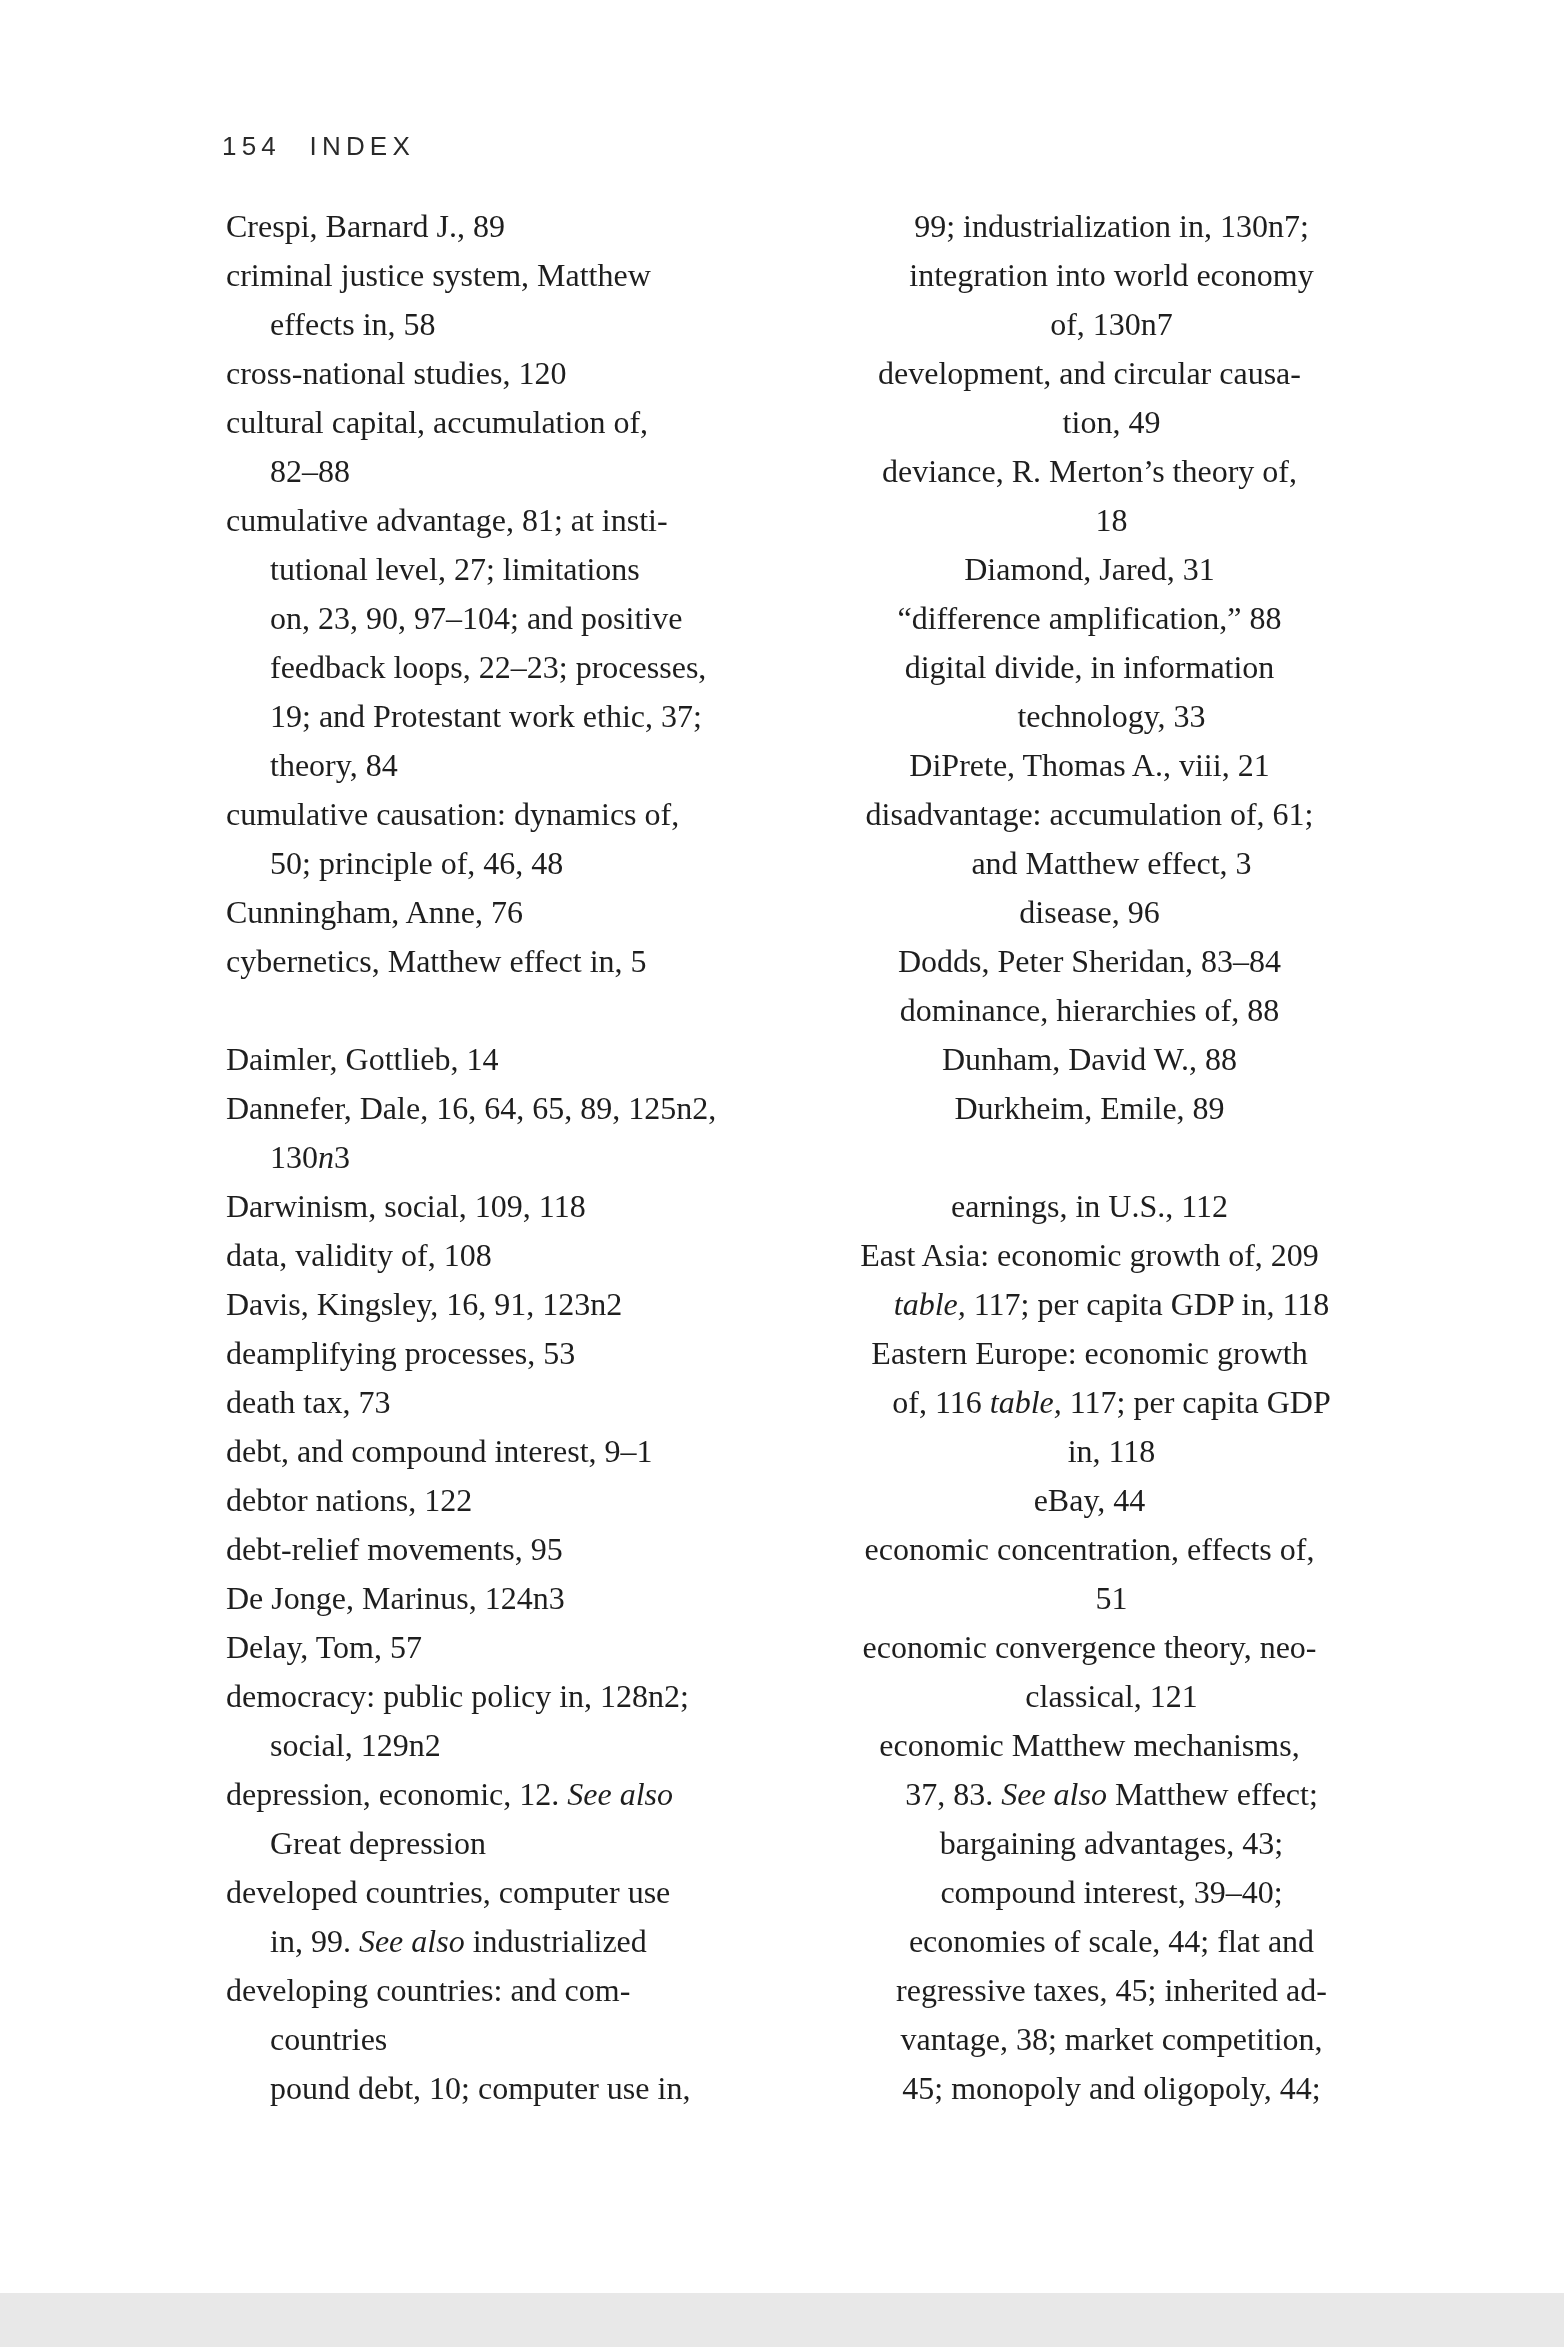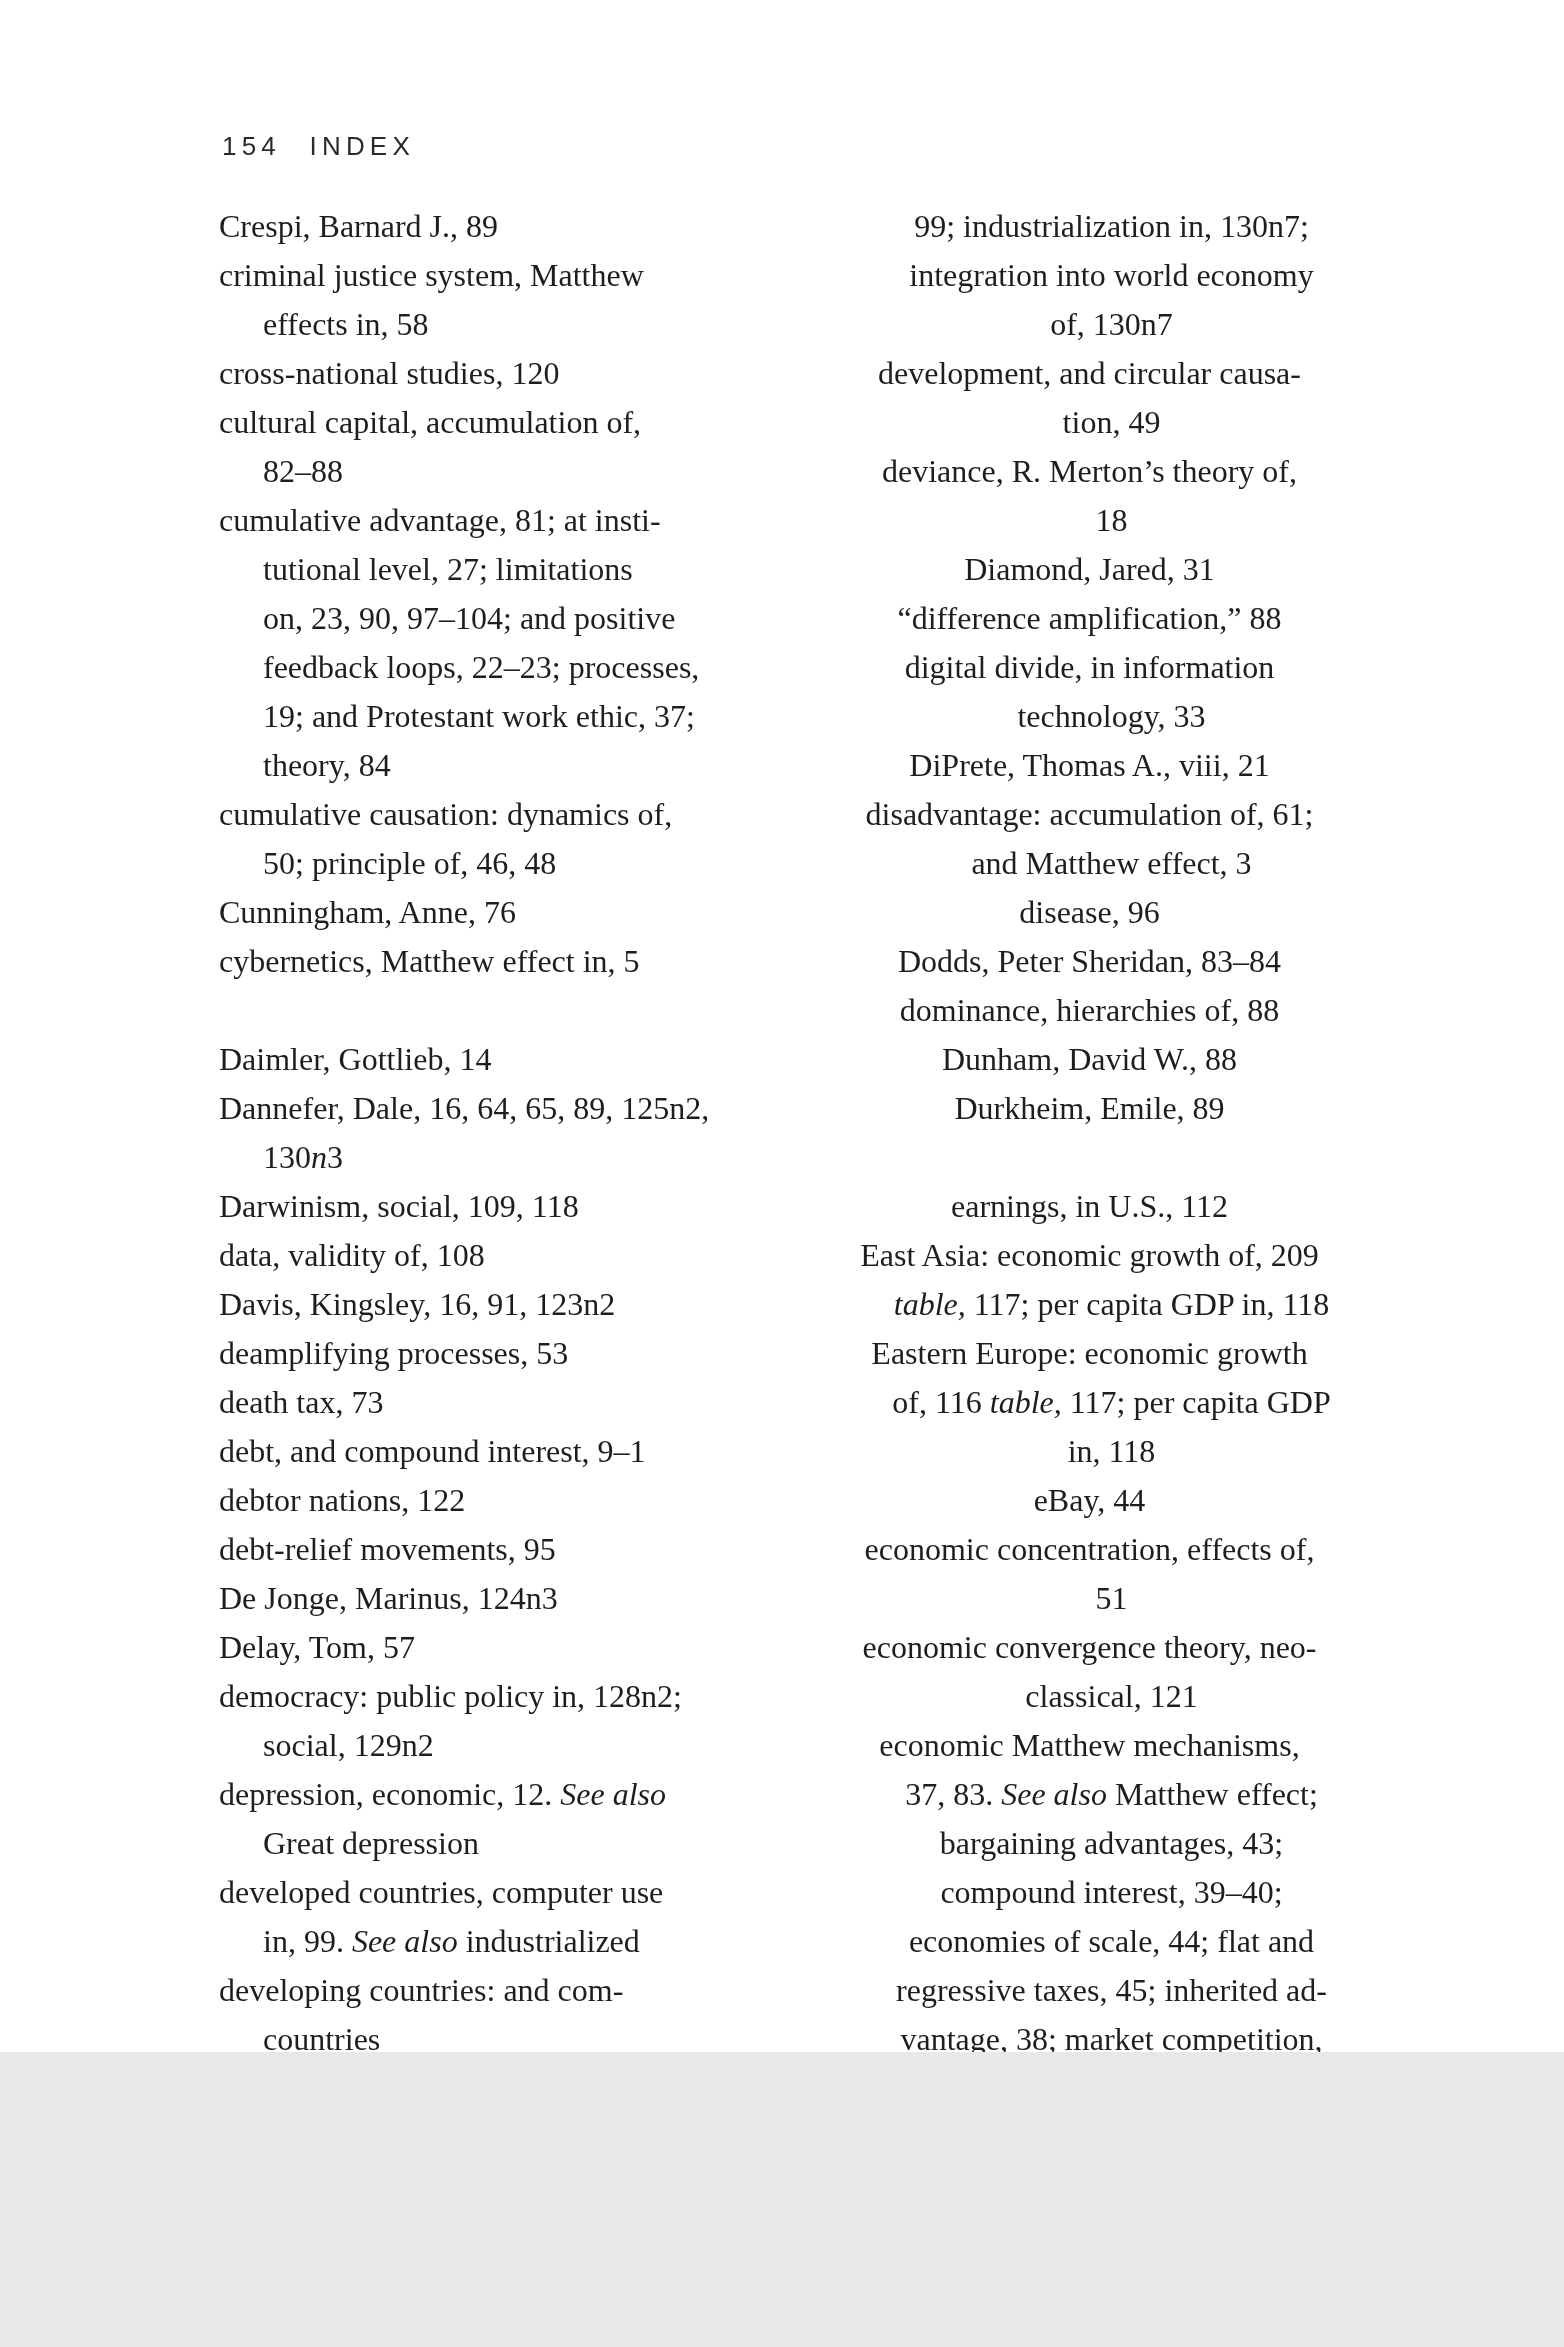--- a/index.html
+++ b/index.html
@@ -5,7 +5,7 @@
   html,body{margin:0;padding:0;background:#e8e8e8;}
   .page{
     position:relative;
-    width:1565px;height:2052px;
+    width:1565px;height:2293px;
     background:#ffffff;
     font-family:"Liberation Serif", serif;
     color:#1e1e1e;

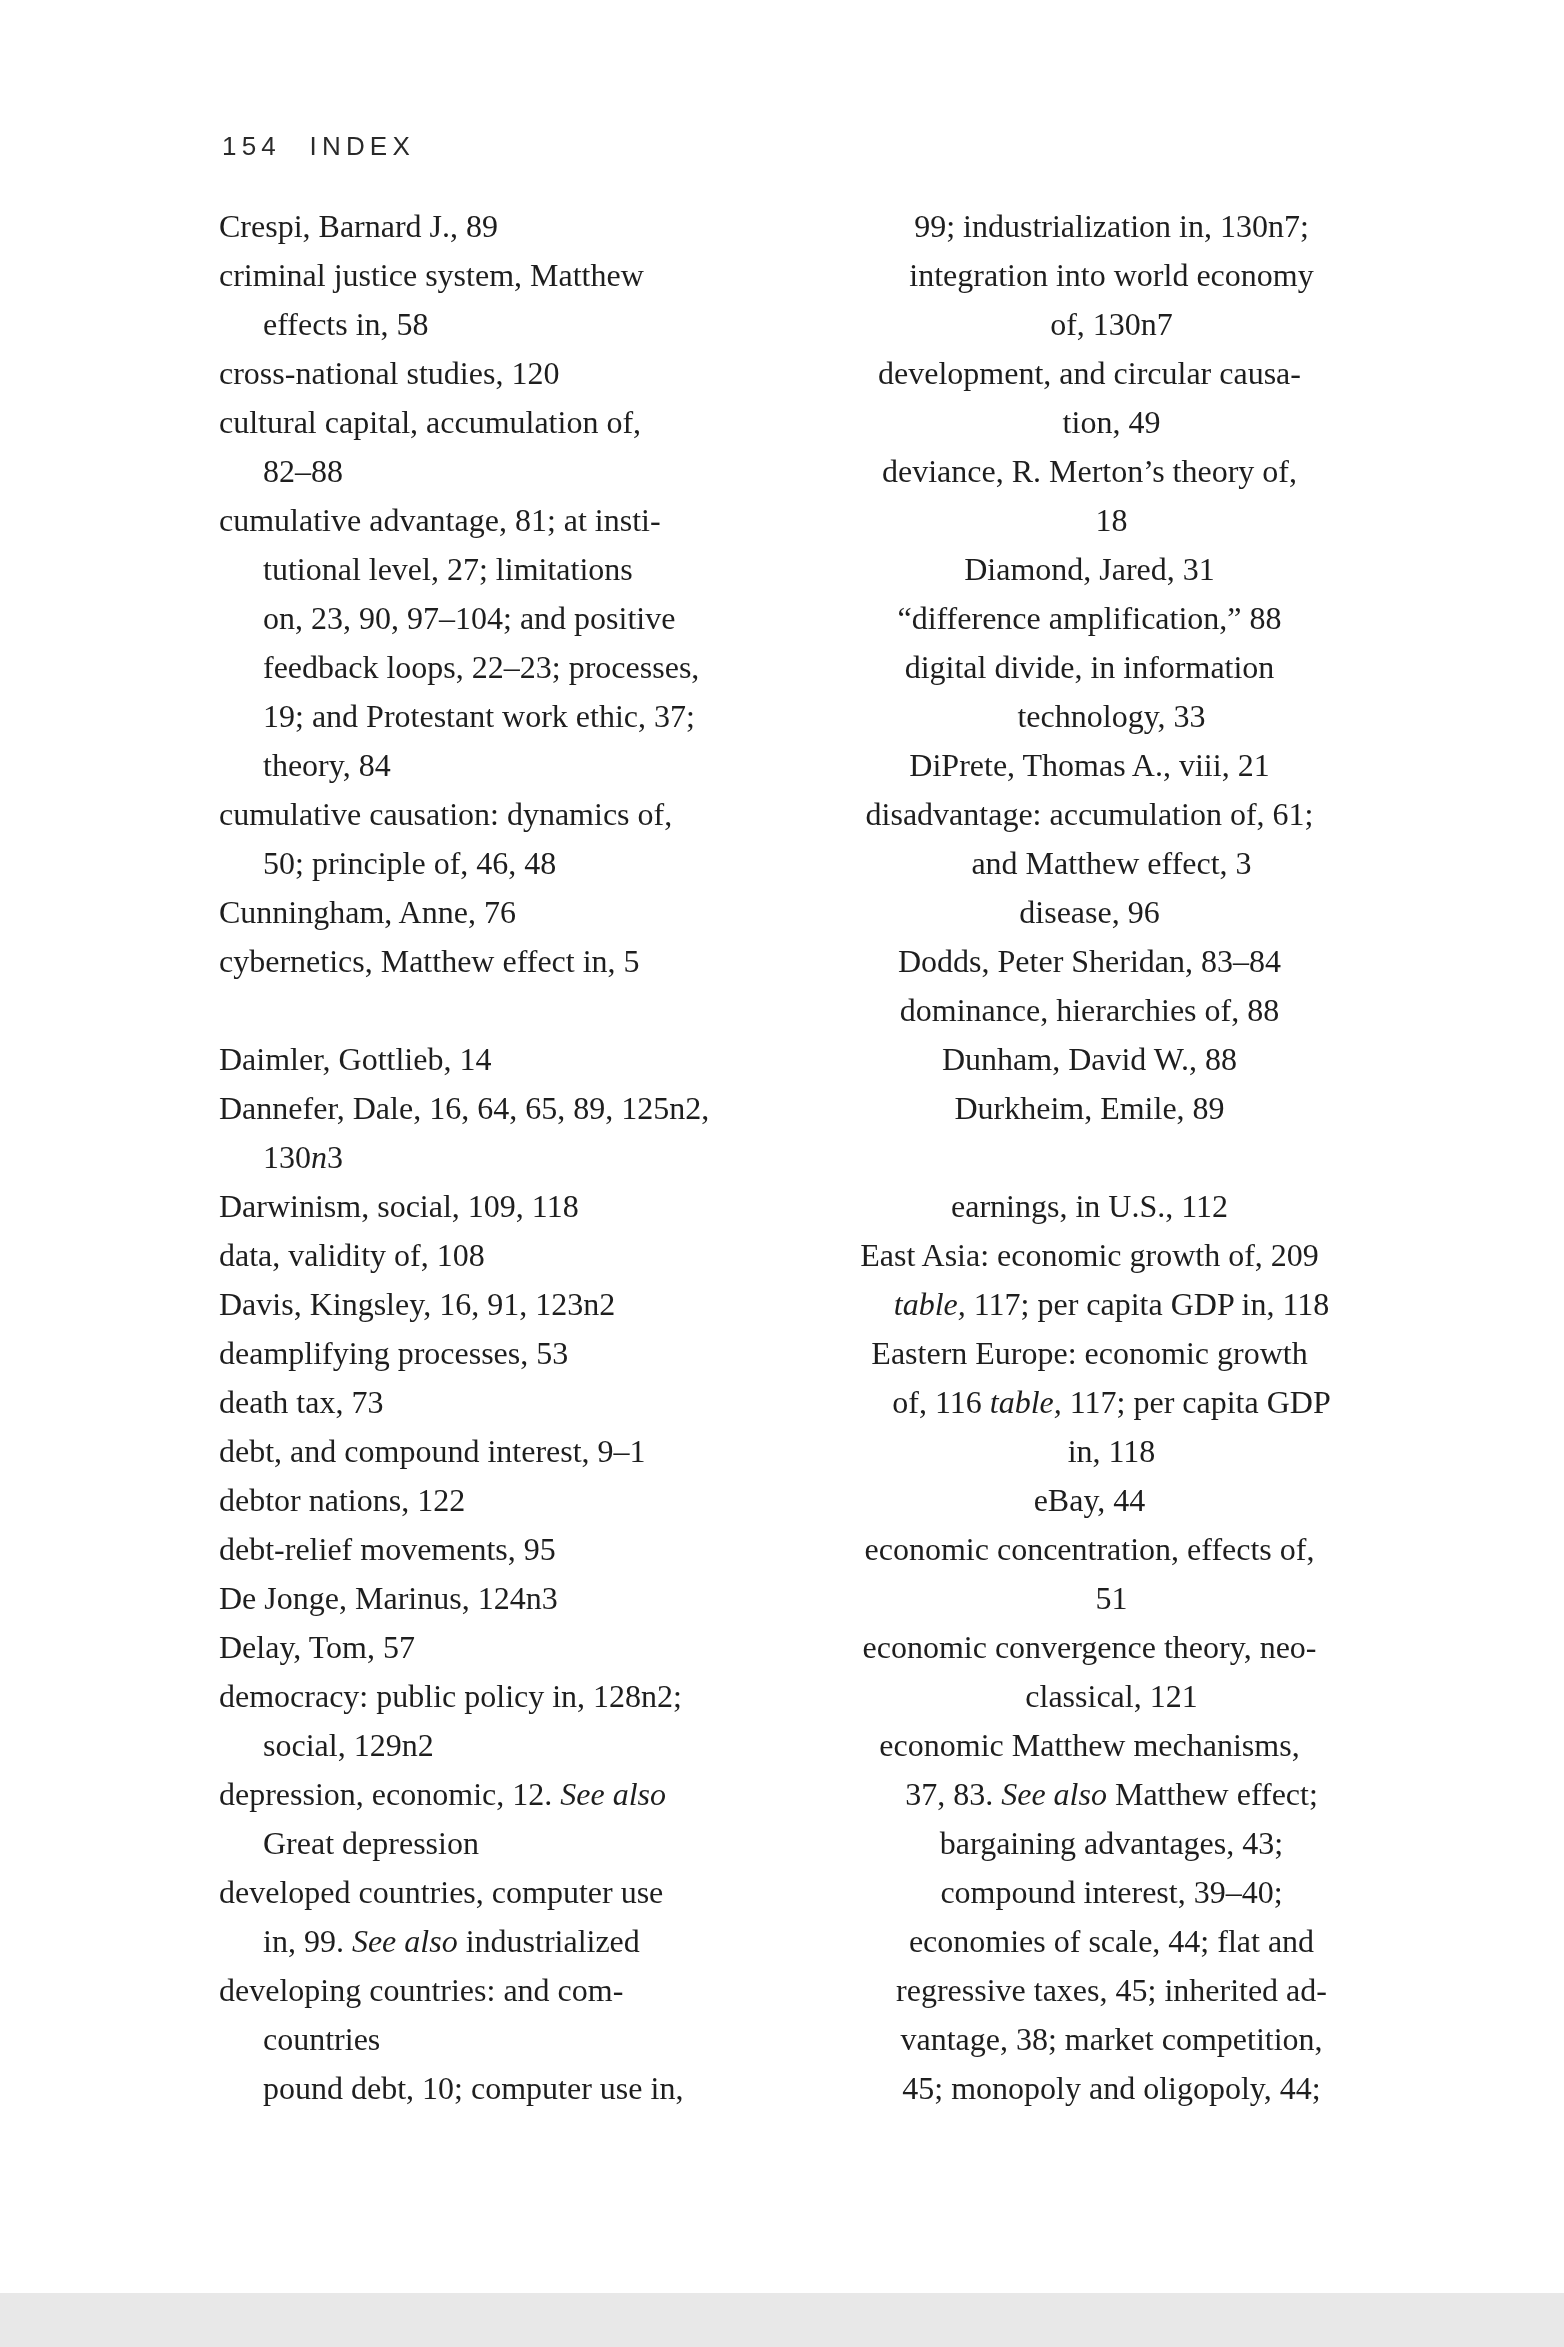--- a/index.html
+++ b/index.html
@@ -28,7 +28,7 @@
     line-height:49px;
     white-space:nowrap;
   }
-  .col-left{left:219px;width:571px;}
+  .col-left{left:226px;width:571px;}
   .col-right{left:804px;width:571px;text-align:center;}
   .line{height:49px;}
   .line.indent{padding-left:44px;}

